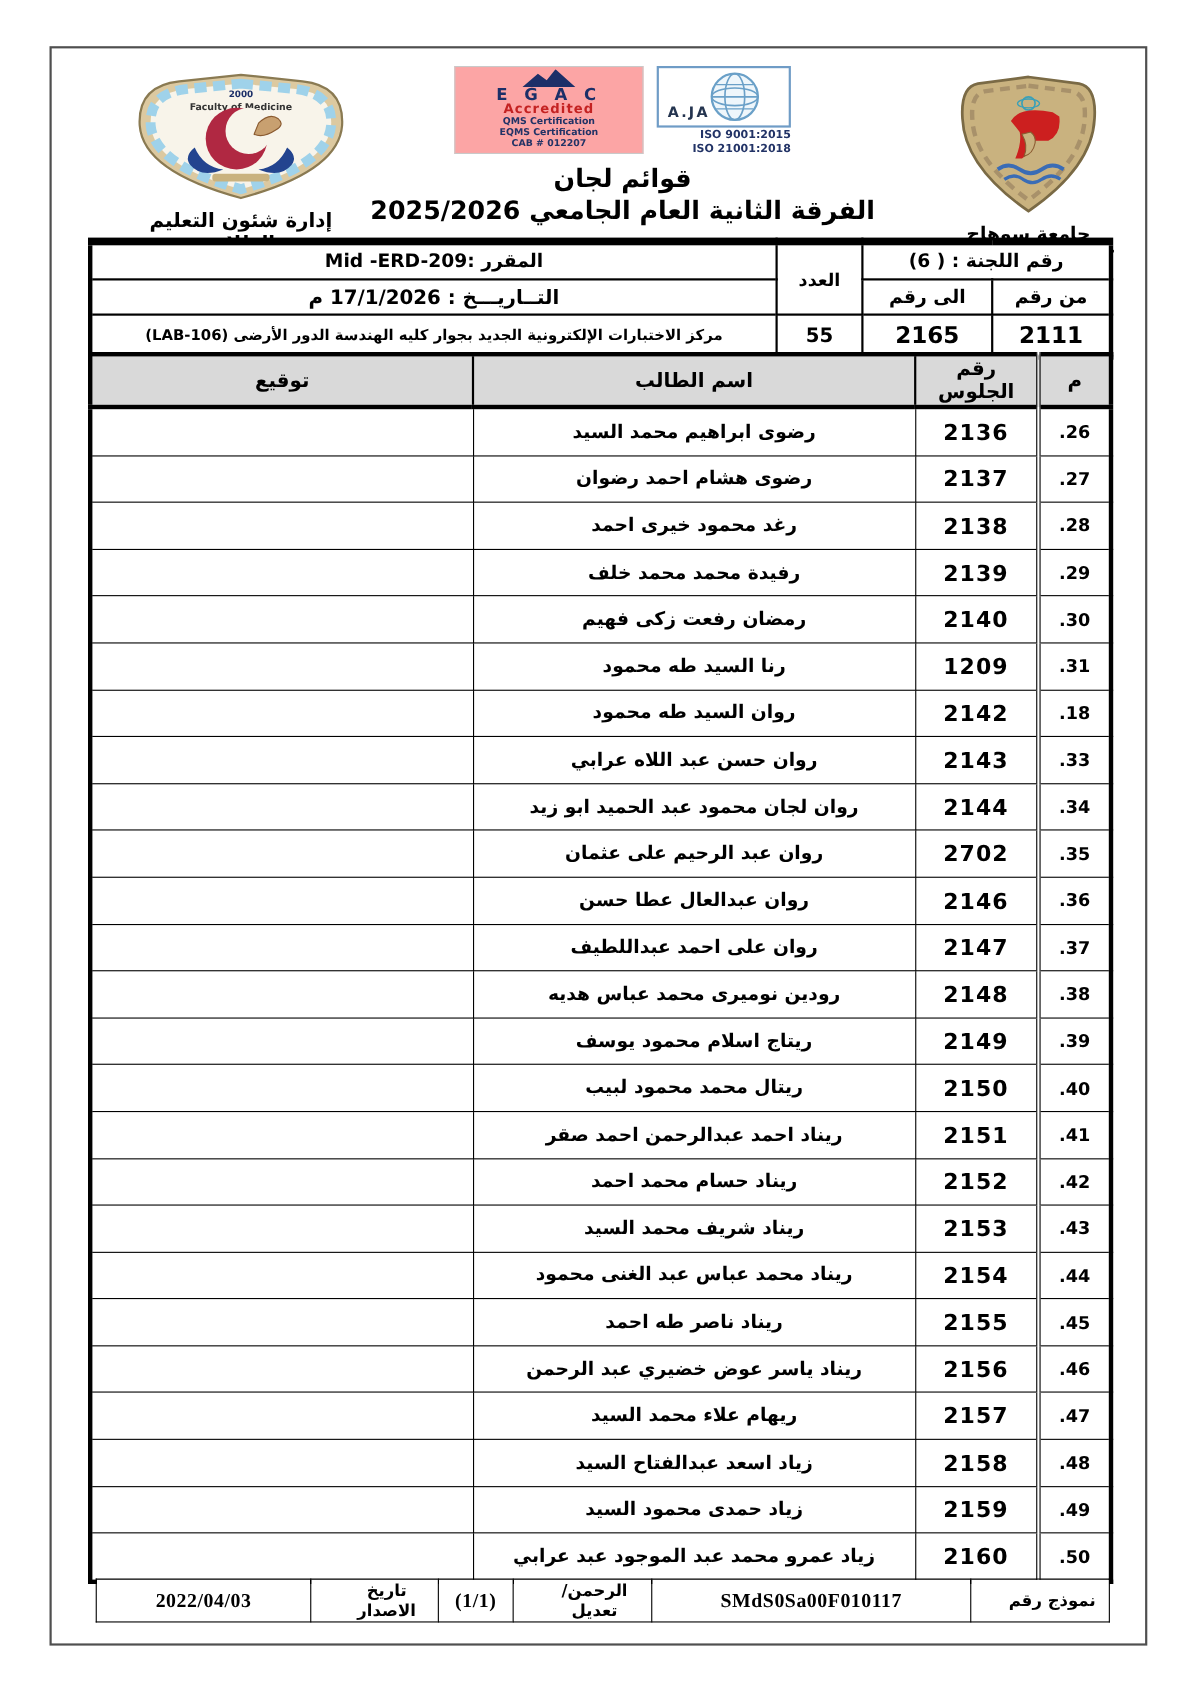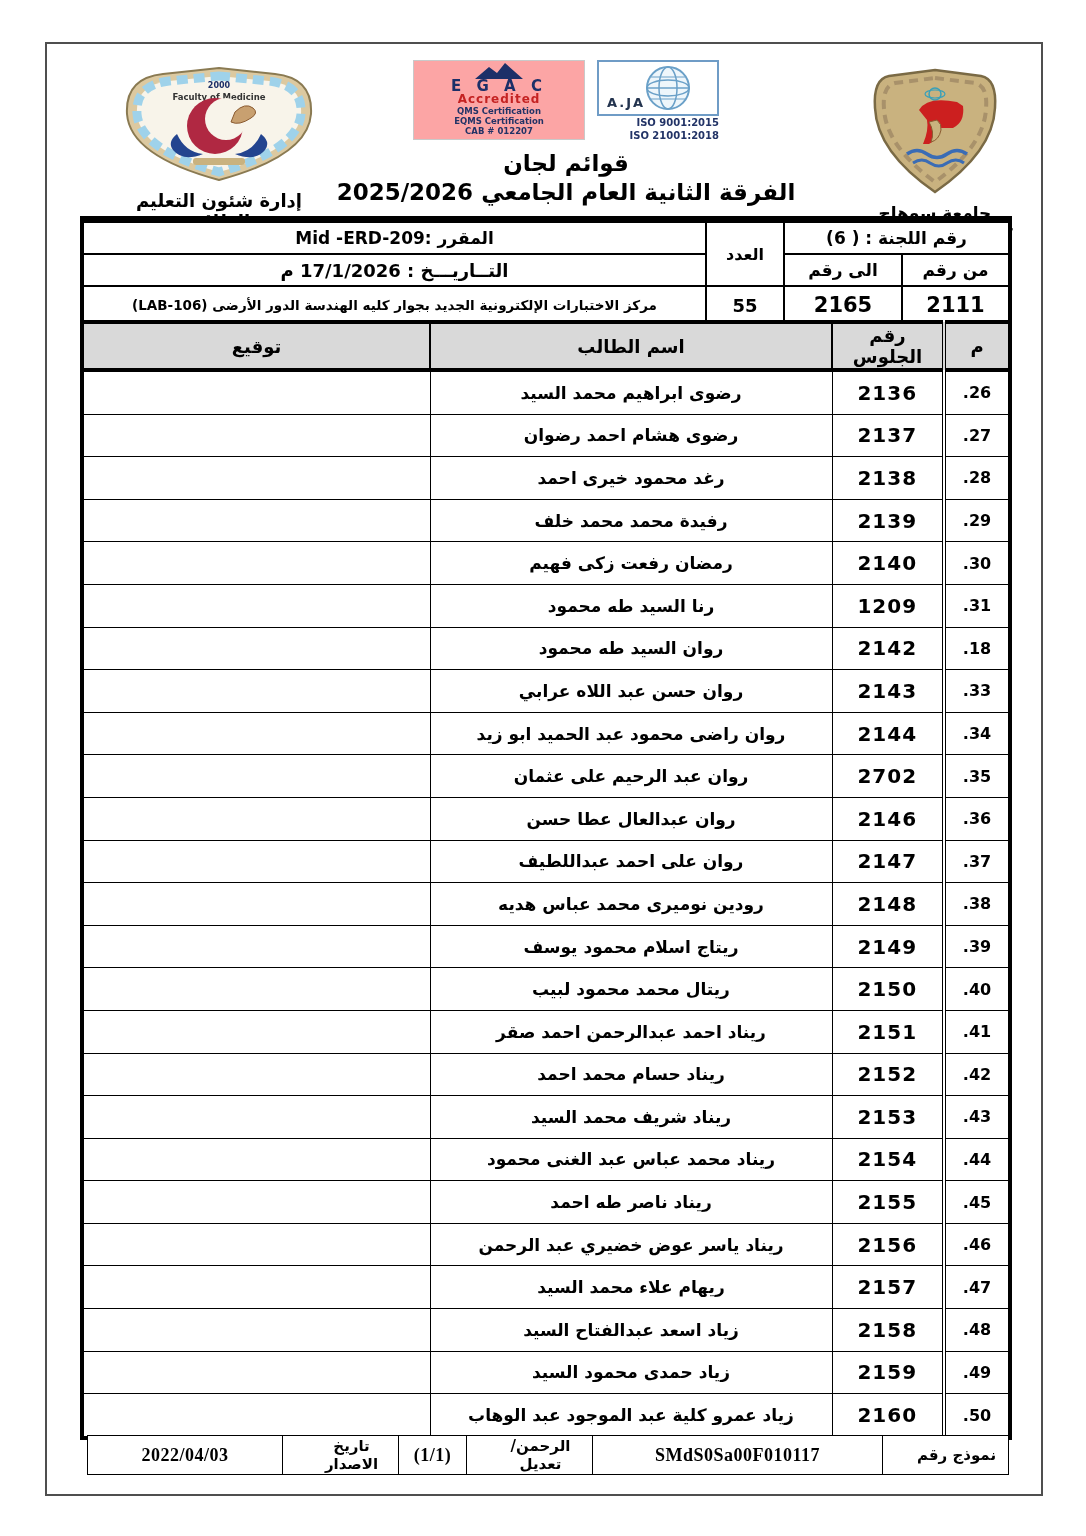--- a/index.html
+++ b/index.html
@@ -228,7 +228,7 @@
         <tr>
           <td class="c-m">34.</td>
           <td class="c-seat">2144</td>
-          <td class="c-name">روان راضى محمود عبد الحميد ابو زيد</td>
+          <td class="c-name">روان لجان محمود عبد الحميد ابو زيد</td>
           <td class="c-sign"></td>
         </tr>
         <tr>

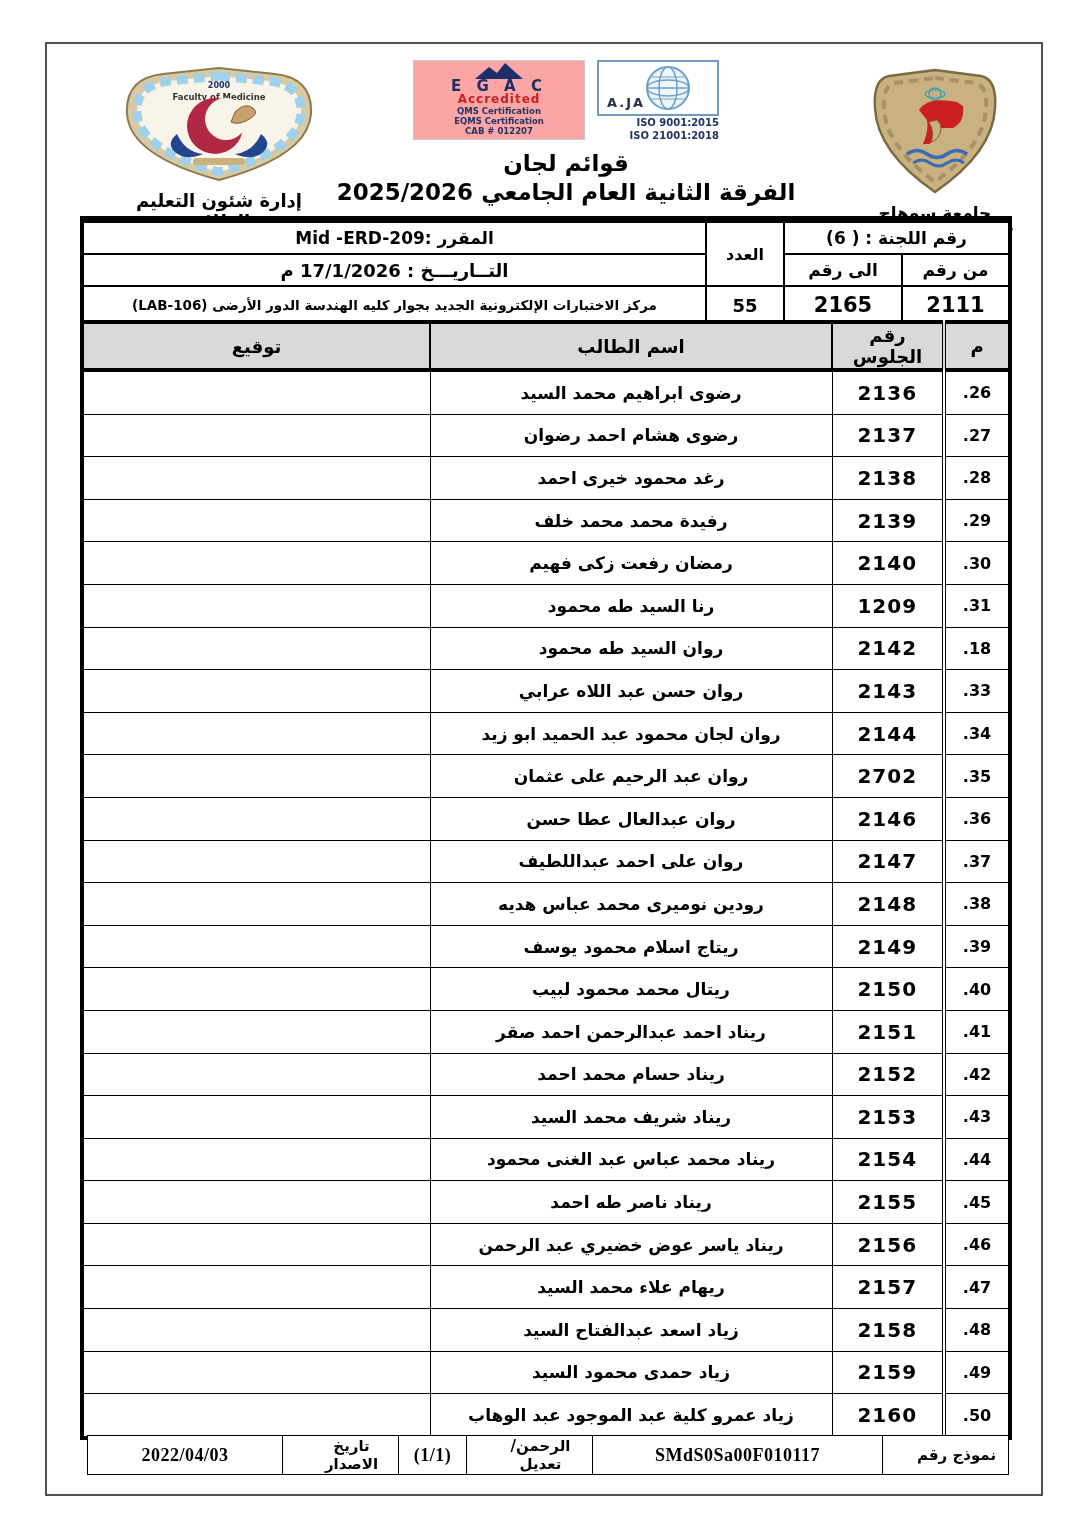--- a/index.html
+++ b/index.html
@@ -324,7 +324,7 @@
         <tr>
           <td class="c-m">50.</td>
           <td class="c-seat">2160</td>
-          <td class="c-name">زياد عمرو كلية عبد الموجود عبد الوهاب</td>
+          <td class="c-name">زياد عمرو محمد عبد الموجود عبد عرابي</td>
           <td class="c-sign"></td>
         </tr>
       </tbody>

